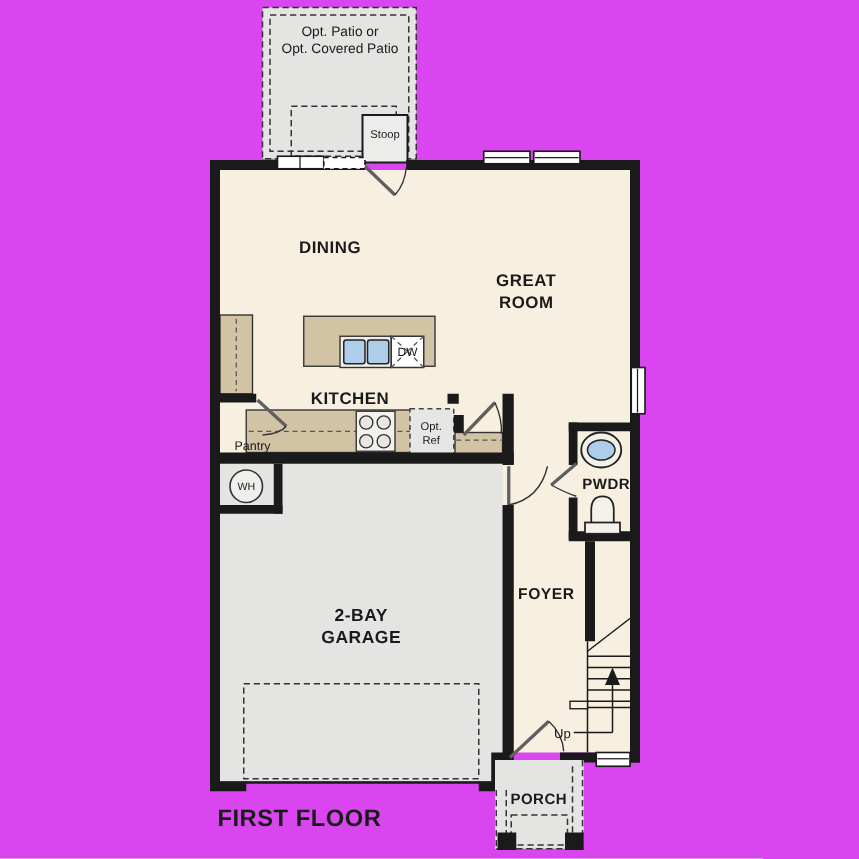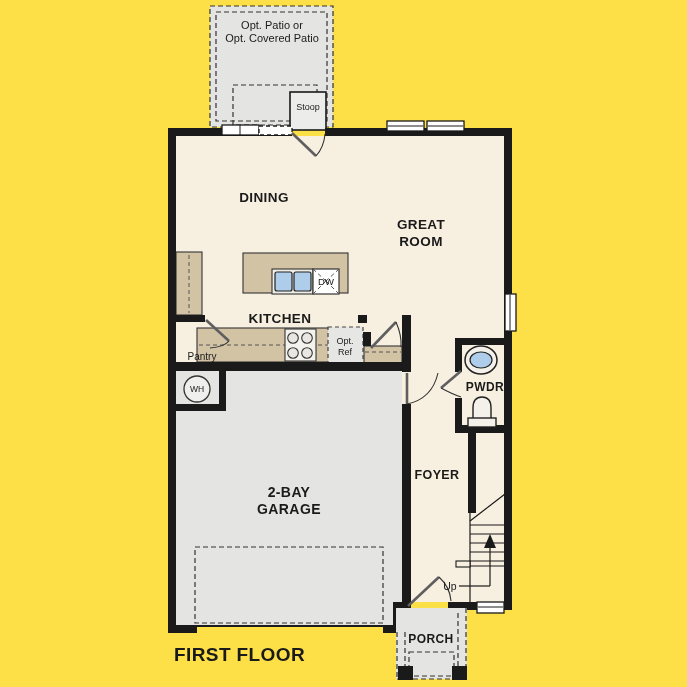--- a/index.html
+++ b/index.html
@@ -3,7 +3,7 @@
 <meta charset="utf-8">
 <style>
   html,body { margin:0; padding:0; background:#ffffff; }
-  .stage { width:687px; height:687px; position:relative; background:#fde047; overflow:hidden; }
+  .stage { width:687px; height:687px; position:relative; background:#d946ef; overflow:hidden; }
   svg { display:block; }
   .wall  { fill:#1a1a1a; }
   .win   { fill:#ffffff; stroke:#1a1a1a; stroke-width:1.3; }

